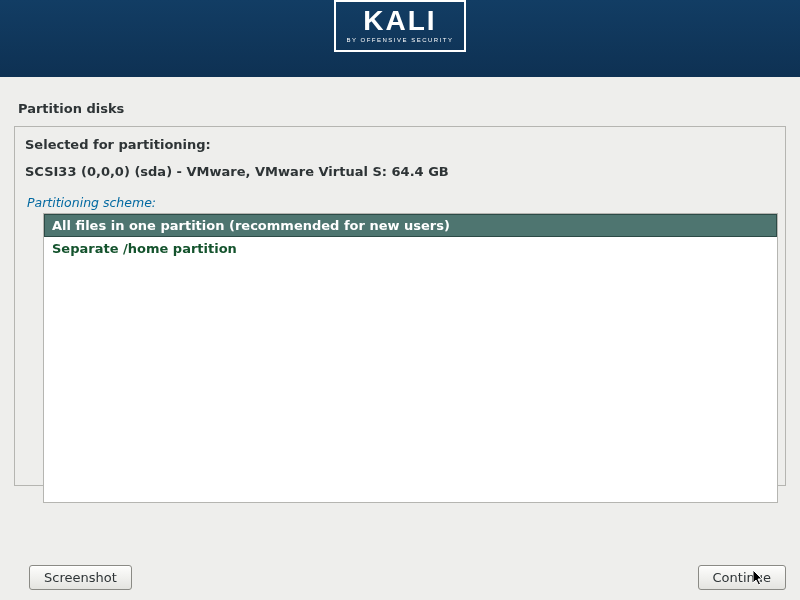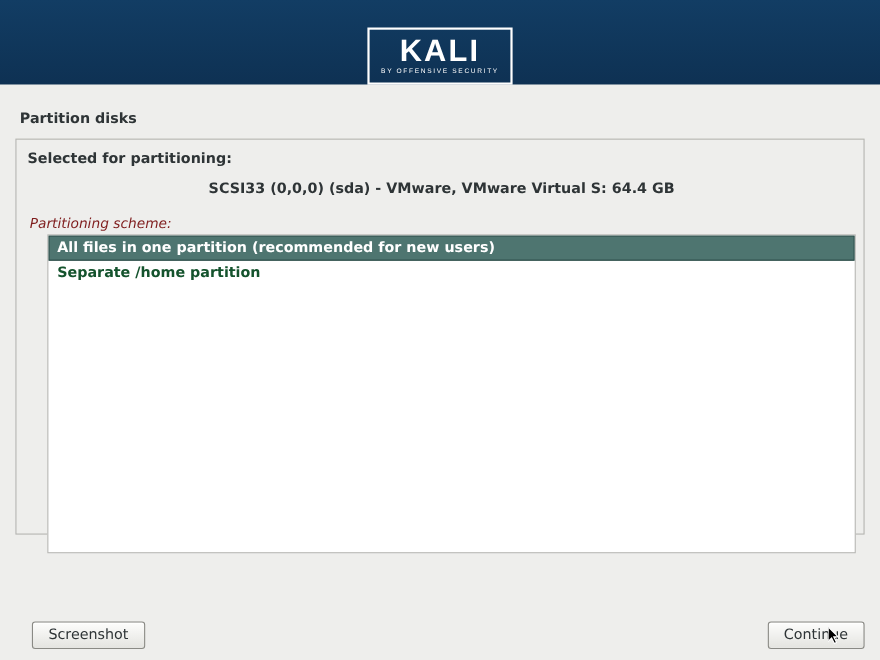--- a/index.html
+++ b/index.html
@@ -19,7 +19,7 @@
     background: #10365a;
     background: linear-gradient(#123d64, #0e3153);
     display: flex;
-    align-items: flex-end;
+    align-items: flex-start;
     justify-content: center;
   }
   .logo-box {

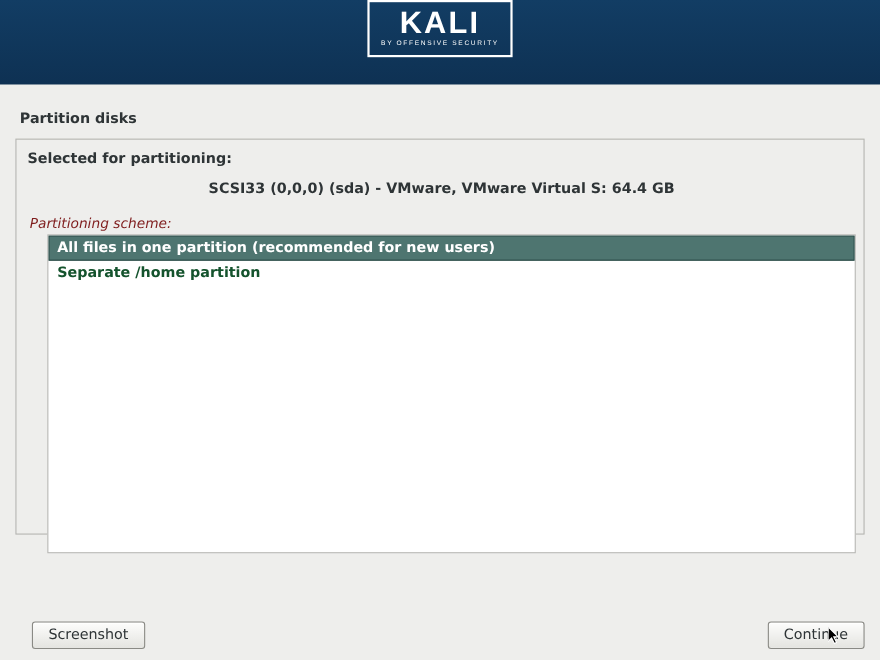--- a/index.html
+++ b/index.html
@@ -65,7 +65,6 @@
     font-weight: 700;
     font-size: 13px;
     margin-bottom: 16px;
-    text-align: center;
   }
   .description {
     font-weight: 700;

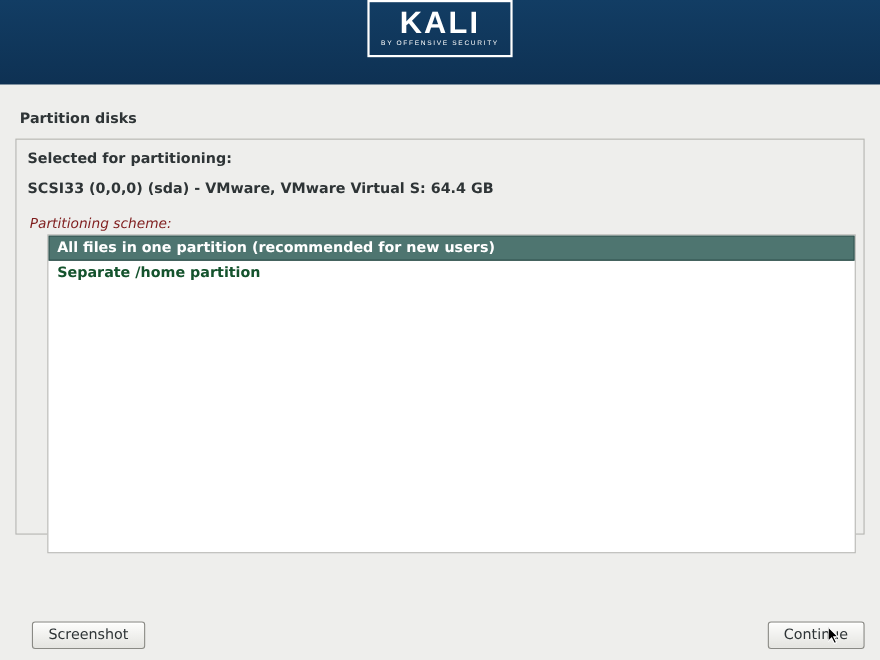--- a/index.html
+++ b/index.html
@@ -76,7 +76,7 @@
     font-style: italic;
     font-size: 12.5px;
     margin: 2px 0 3px 2px;
-    color: #7f1d1d;
+    color: #0369a1;
   }
   .listbox {
     border: 1px solid #b5b5b1;

